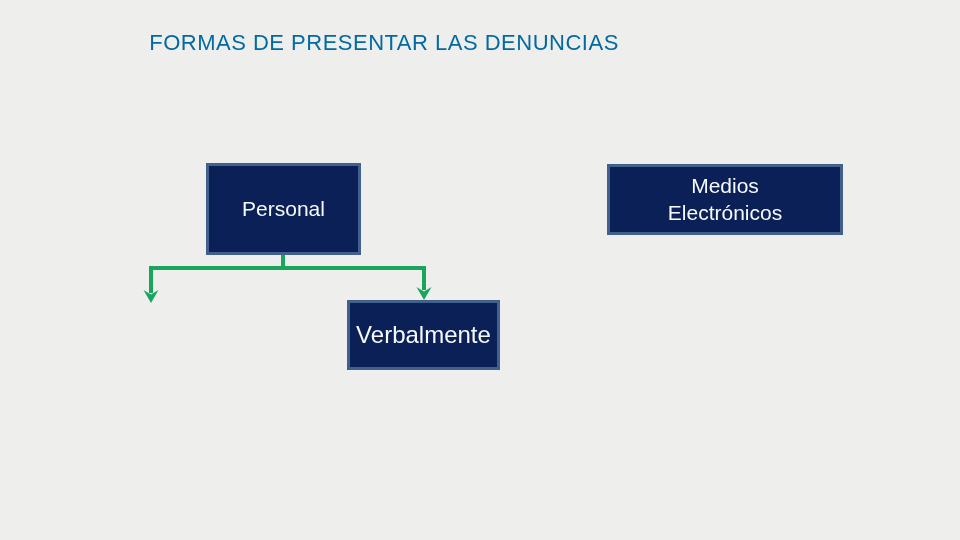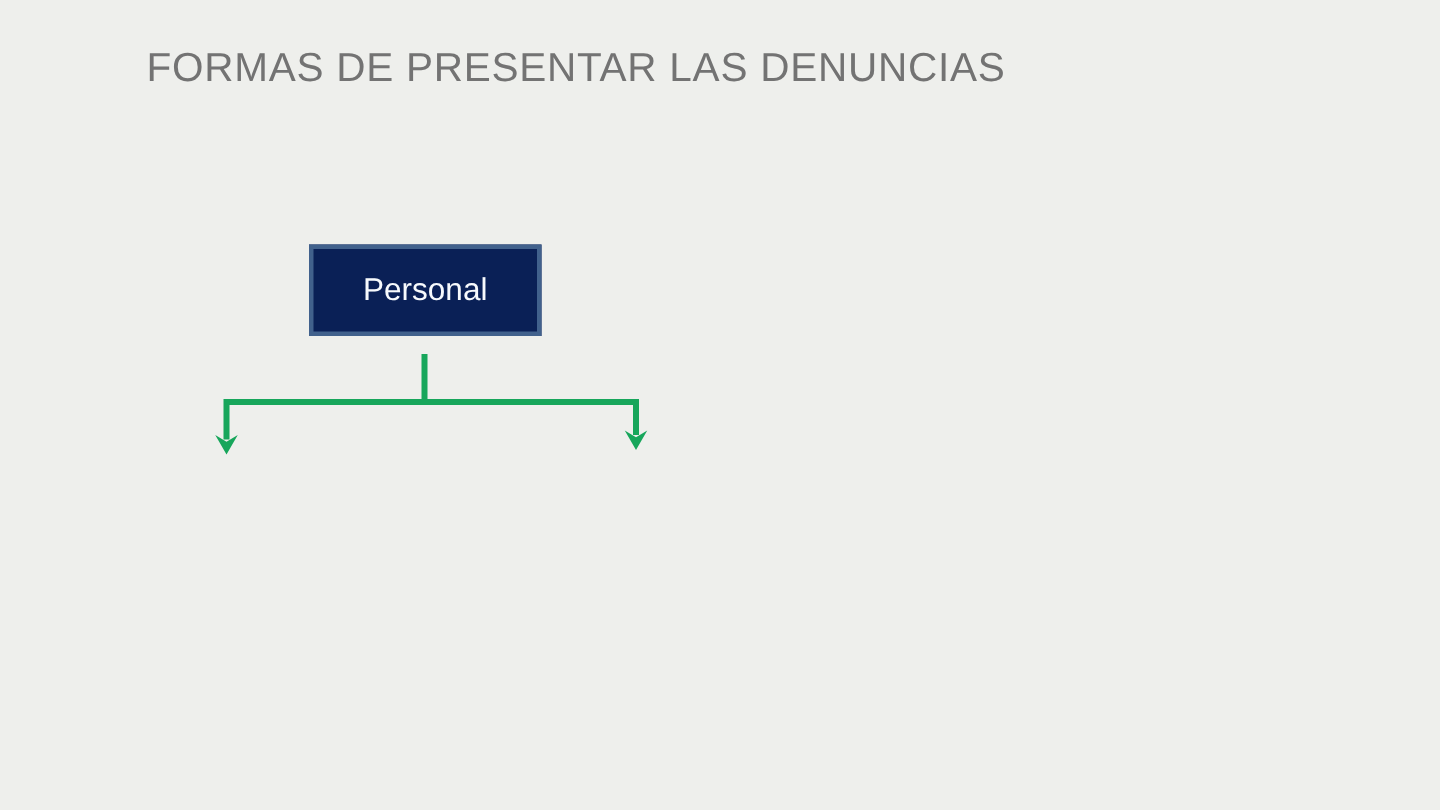--- a/index.html
+++ b/index.html
@@ -20,10 +20,10 @@
     left: 0;
     width: 768px;
     text-align: center;
-    font-size: 27px;
+    font-size: 22px;
     font-weight: 400;
     letter-spacing: 0.5px;
-    color: #737373;
+    color: #0369a1;
   }
   .node {
     position: absolute;

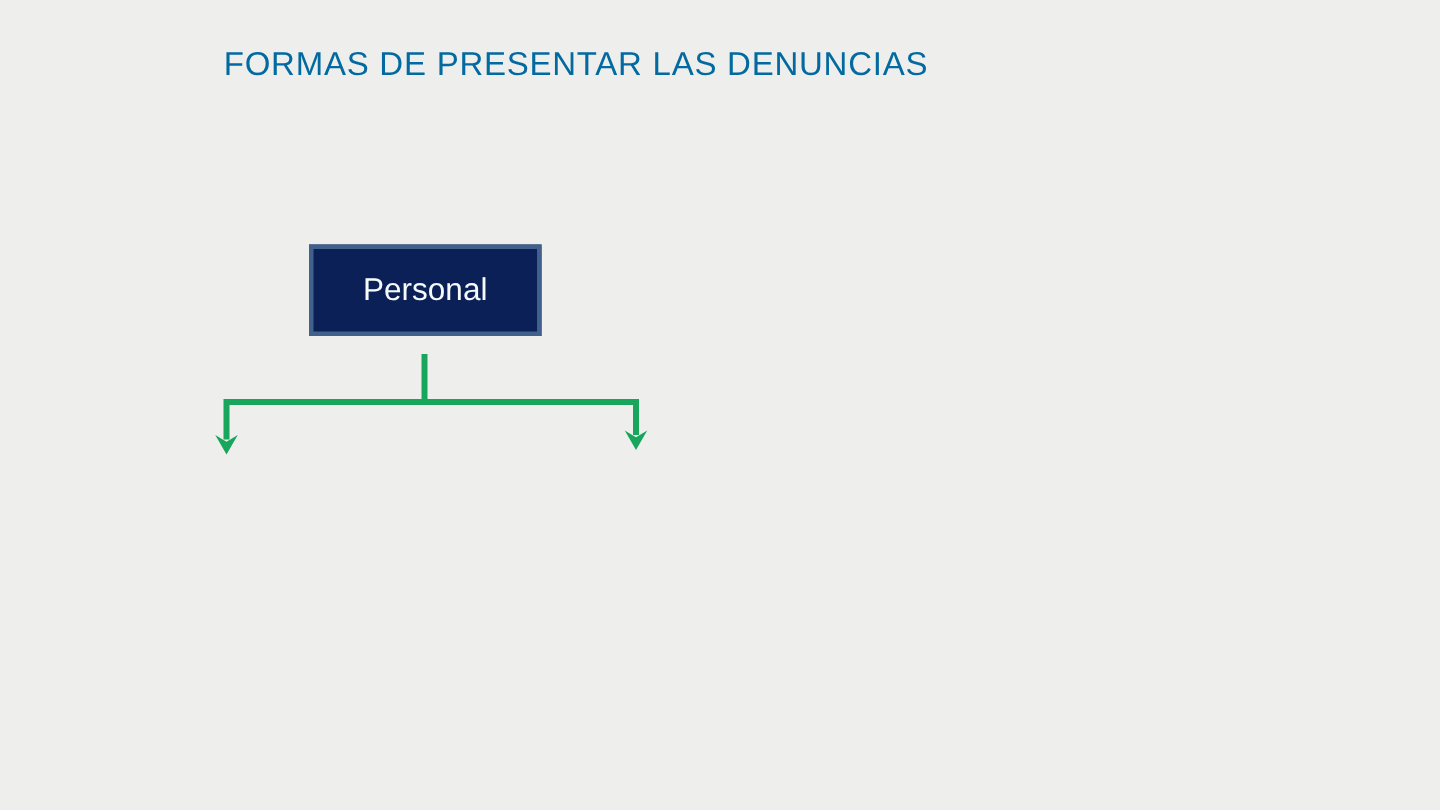--- a/index.html
+++ b/index.html
@@ -87,6 +87,8 @@
 
   <div class="node node-personal">Personal</div>
 
+  <div class="node node-medios">Medios
+Electrónicos</div>
 
 
 

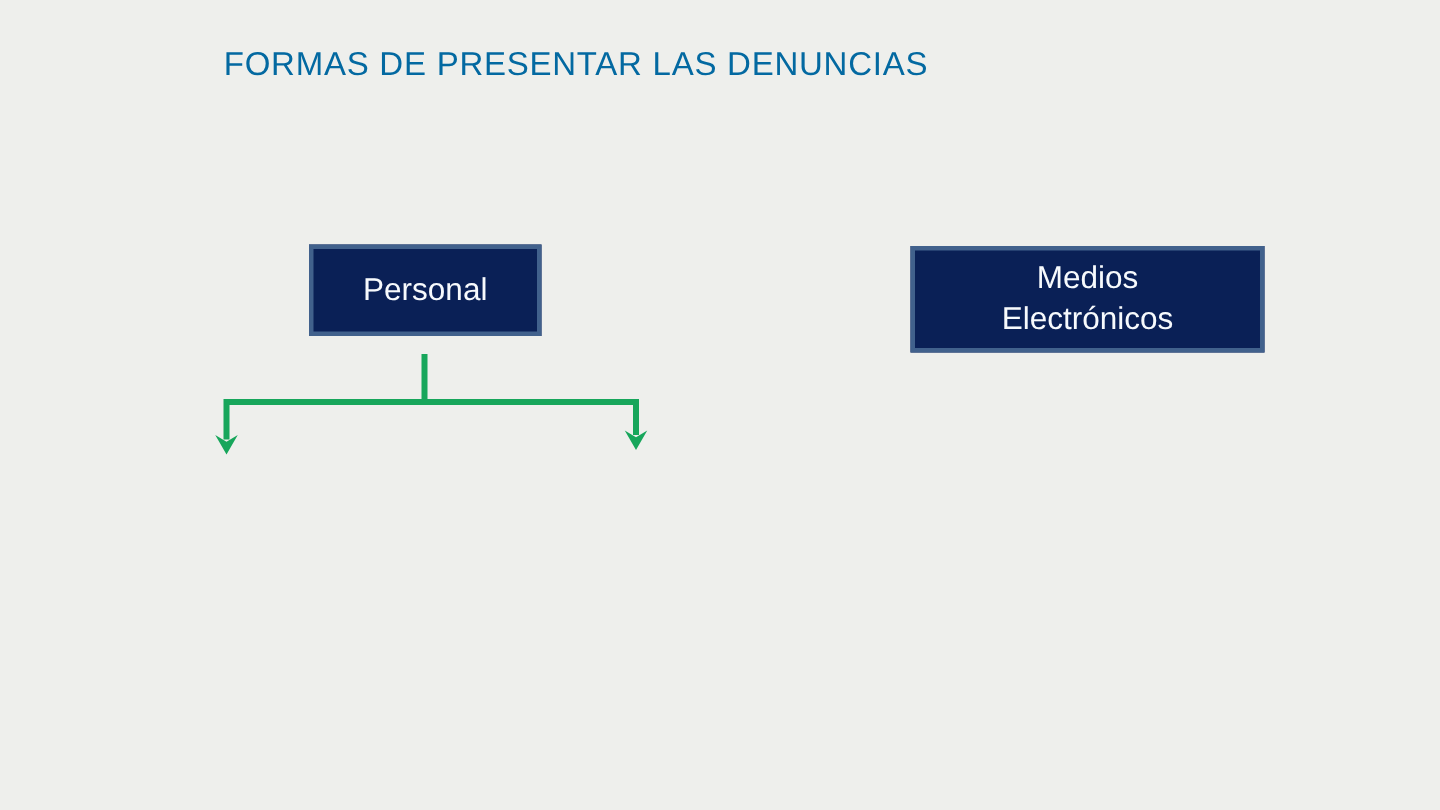--- a/index.html
+++ b/index.html
@@ -39,7 +39,7 @@
   }
   .node-personal {
     left: 206px; top: 163px;
-    width: 155px; height: 61px;
+    width: 155px; height: 92px;
     font-size: 21px;
     text-align: center;
   }

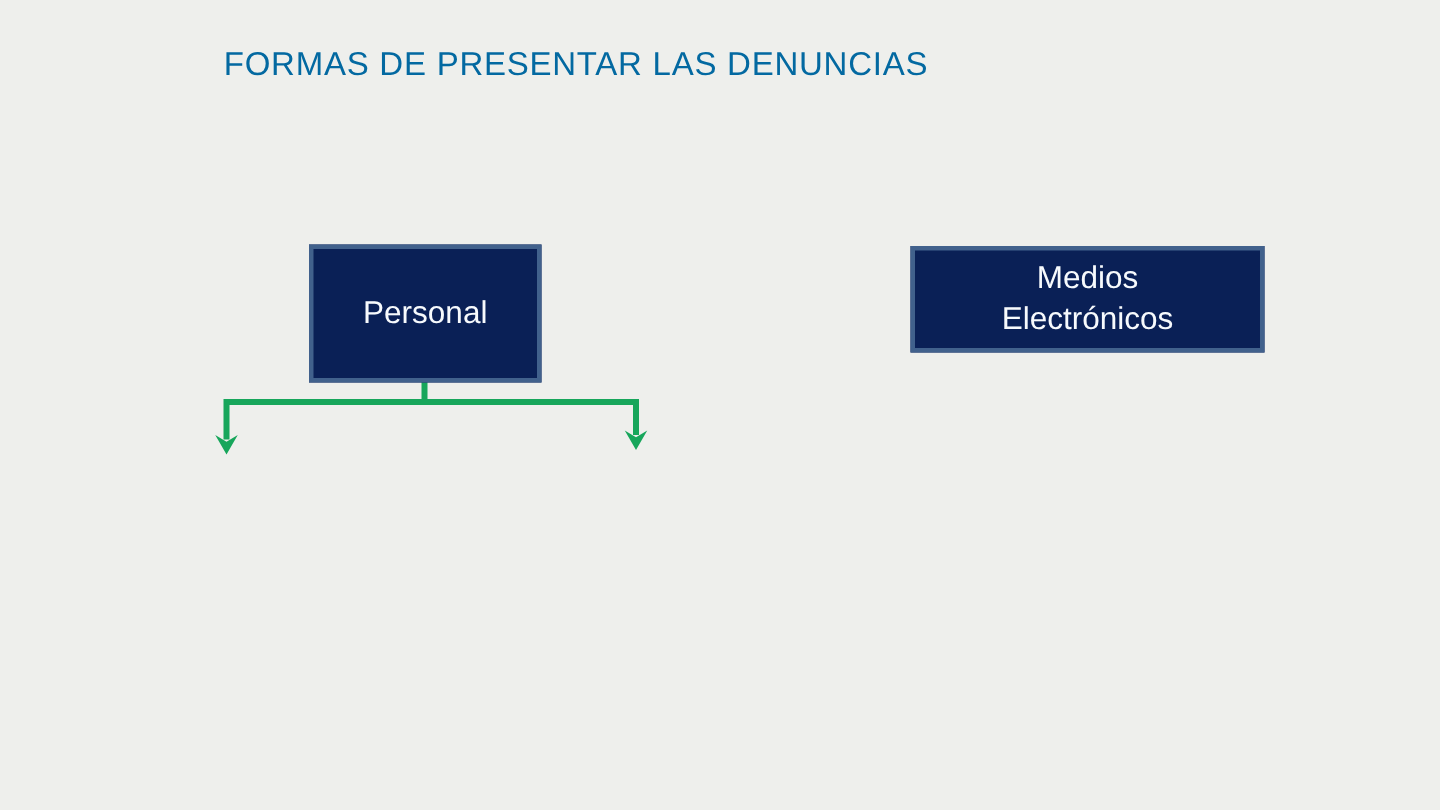--- a/index.html
+++ b/index.html
@@ -91,6 +91,7 @@
 Electrónicos</div>
 
 
+  <div class="node node-verbalmente">Verbalmente</div>
 
 </div>
 

